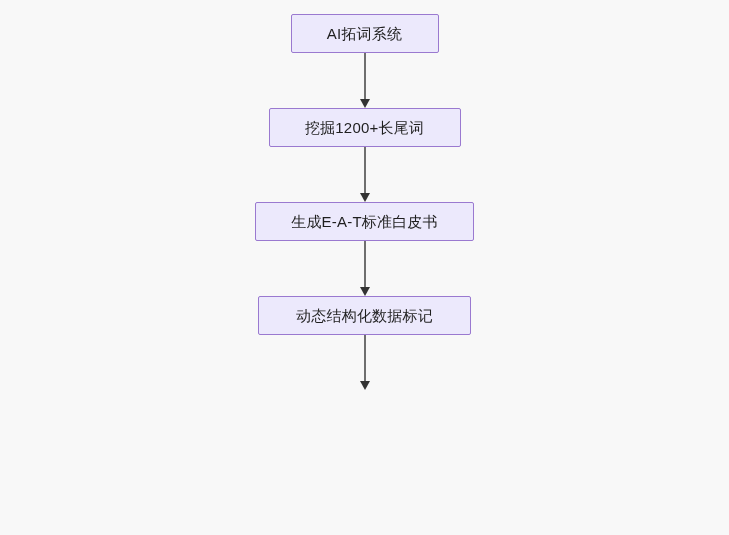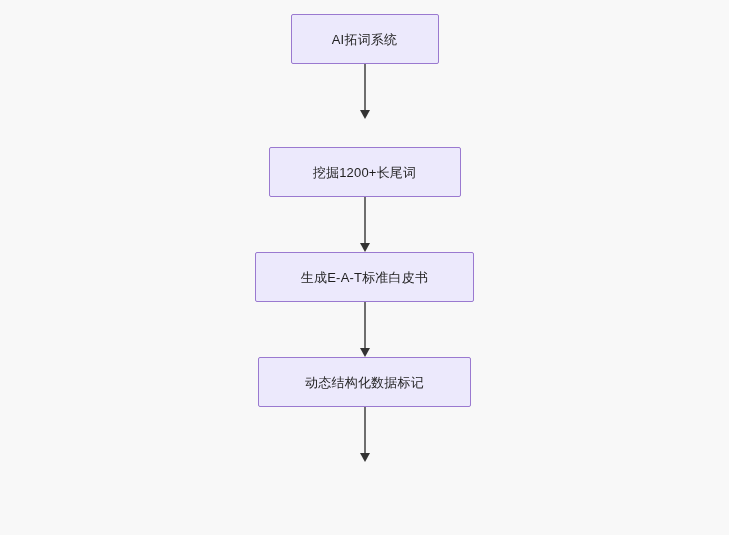--- a/index.html
+++ b/index.html
@@ -39,14 +39,14 @@
     border: 1.4px solid #9a79d0;
     border-radius: 2px;
     color: #1f1f1f;
-    font-size: 13px;
+    font-size: 15px;
     line-height: 1;
     letter-spacing: 0.2px;
     display: flex;
     align-items: center;
     justify-content: center;
     text-align: center;
-    height: 50px;
+    height: 39px;
     white-space: nowrap;
     user-select: none;
   }

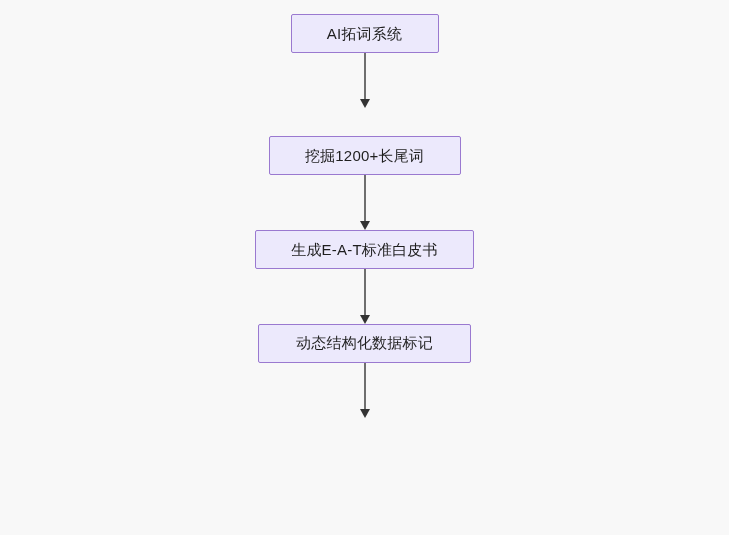--- a/index.html
+++ b/index.html
@@ -52,7 +52,7 @@
   }
 
   .node-0 { width: 148px; }
-  .node-1 { width: 192px; margin-top: 28px; }
+  .node-1 { width: 192px; }
   .node-2 { width: 219px; text-align: right; }
   .node-3 { width: 213px; font-family: Liberation Serif, serif; }
   .node-4 { width: 233px; }

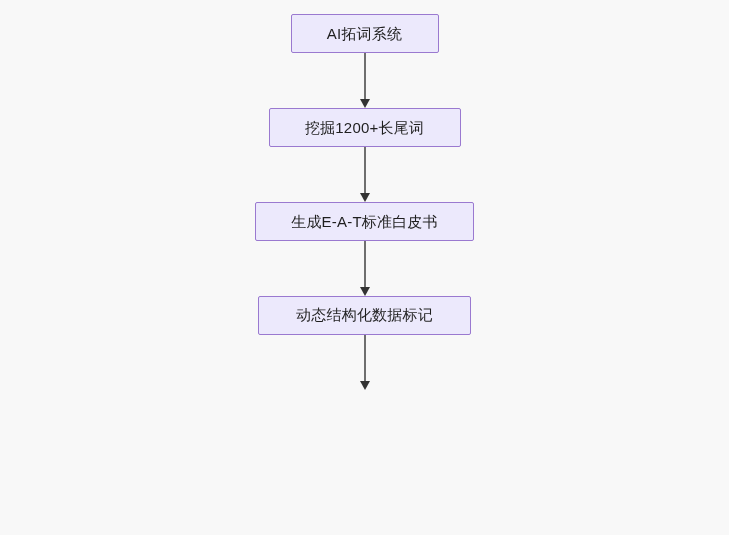--- a/index.html
+++ b/index.html
@@ -54,7 +54,7 @@
   .node-0 { width: 148px; }
   .node-1 { width: 192px; }
   .node-2 { width: 219px; text-align: right; }
-  .node-3 { width: 213px; font-family: Liberation Serif, serif; }
+  .node-3 { width: 213px; }
   .node-4 { width: 233px; }
 
   .connector {

